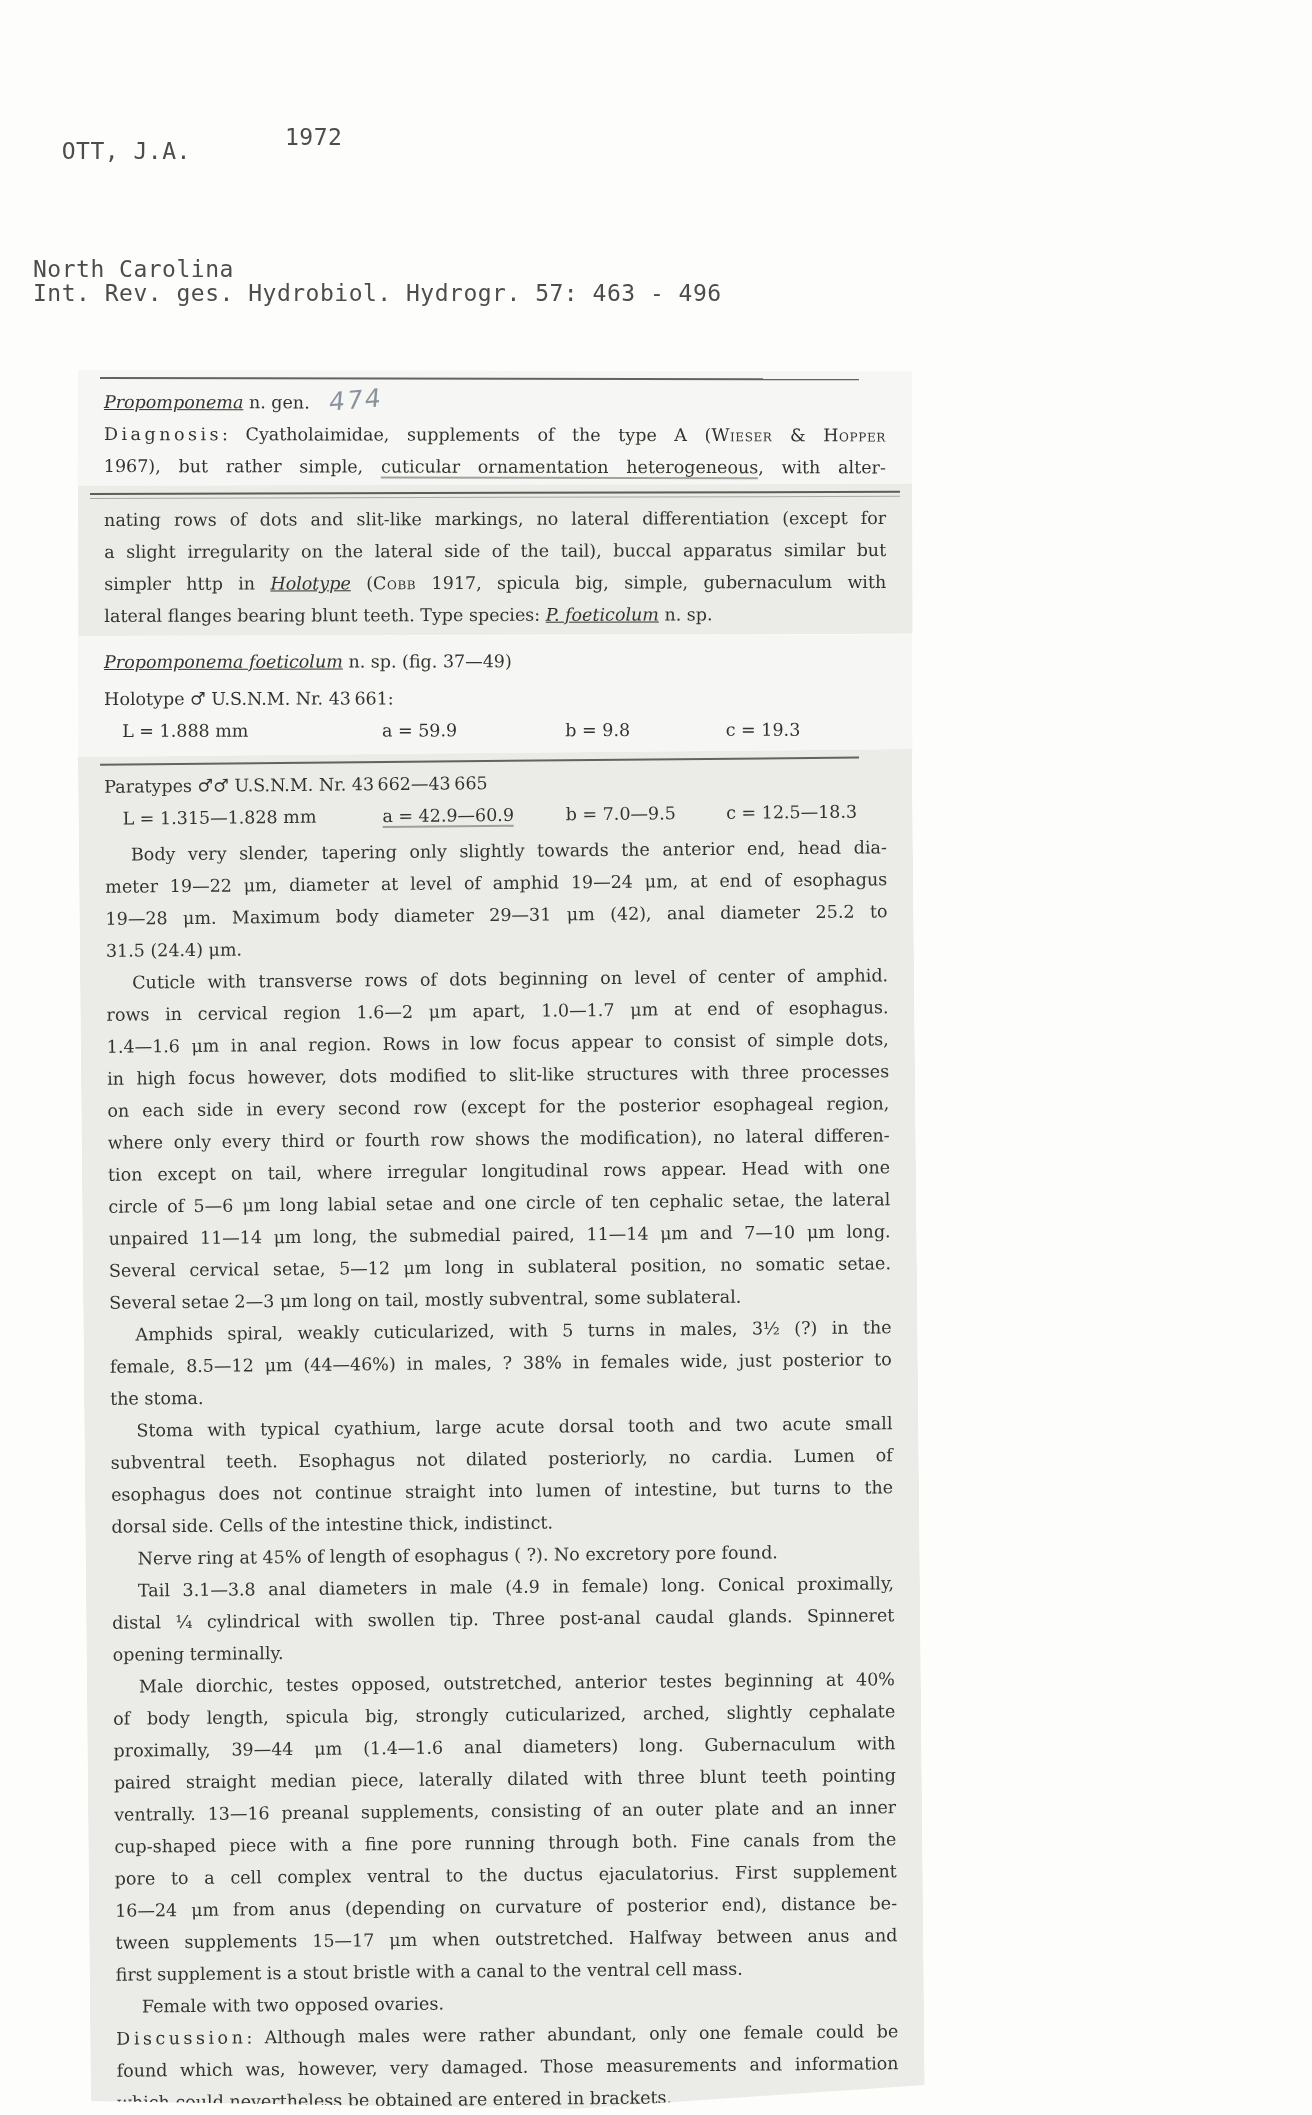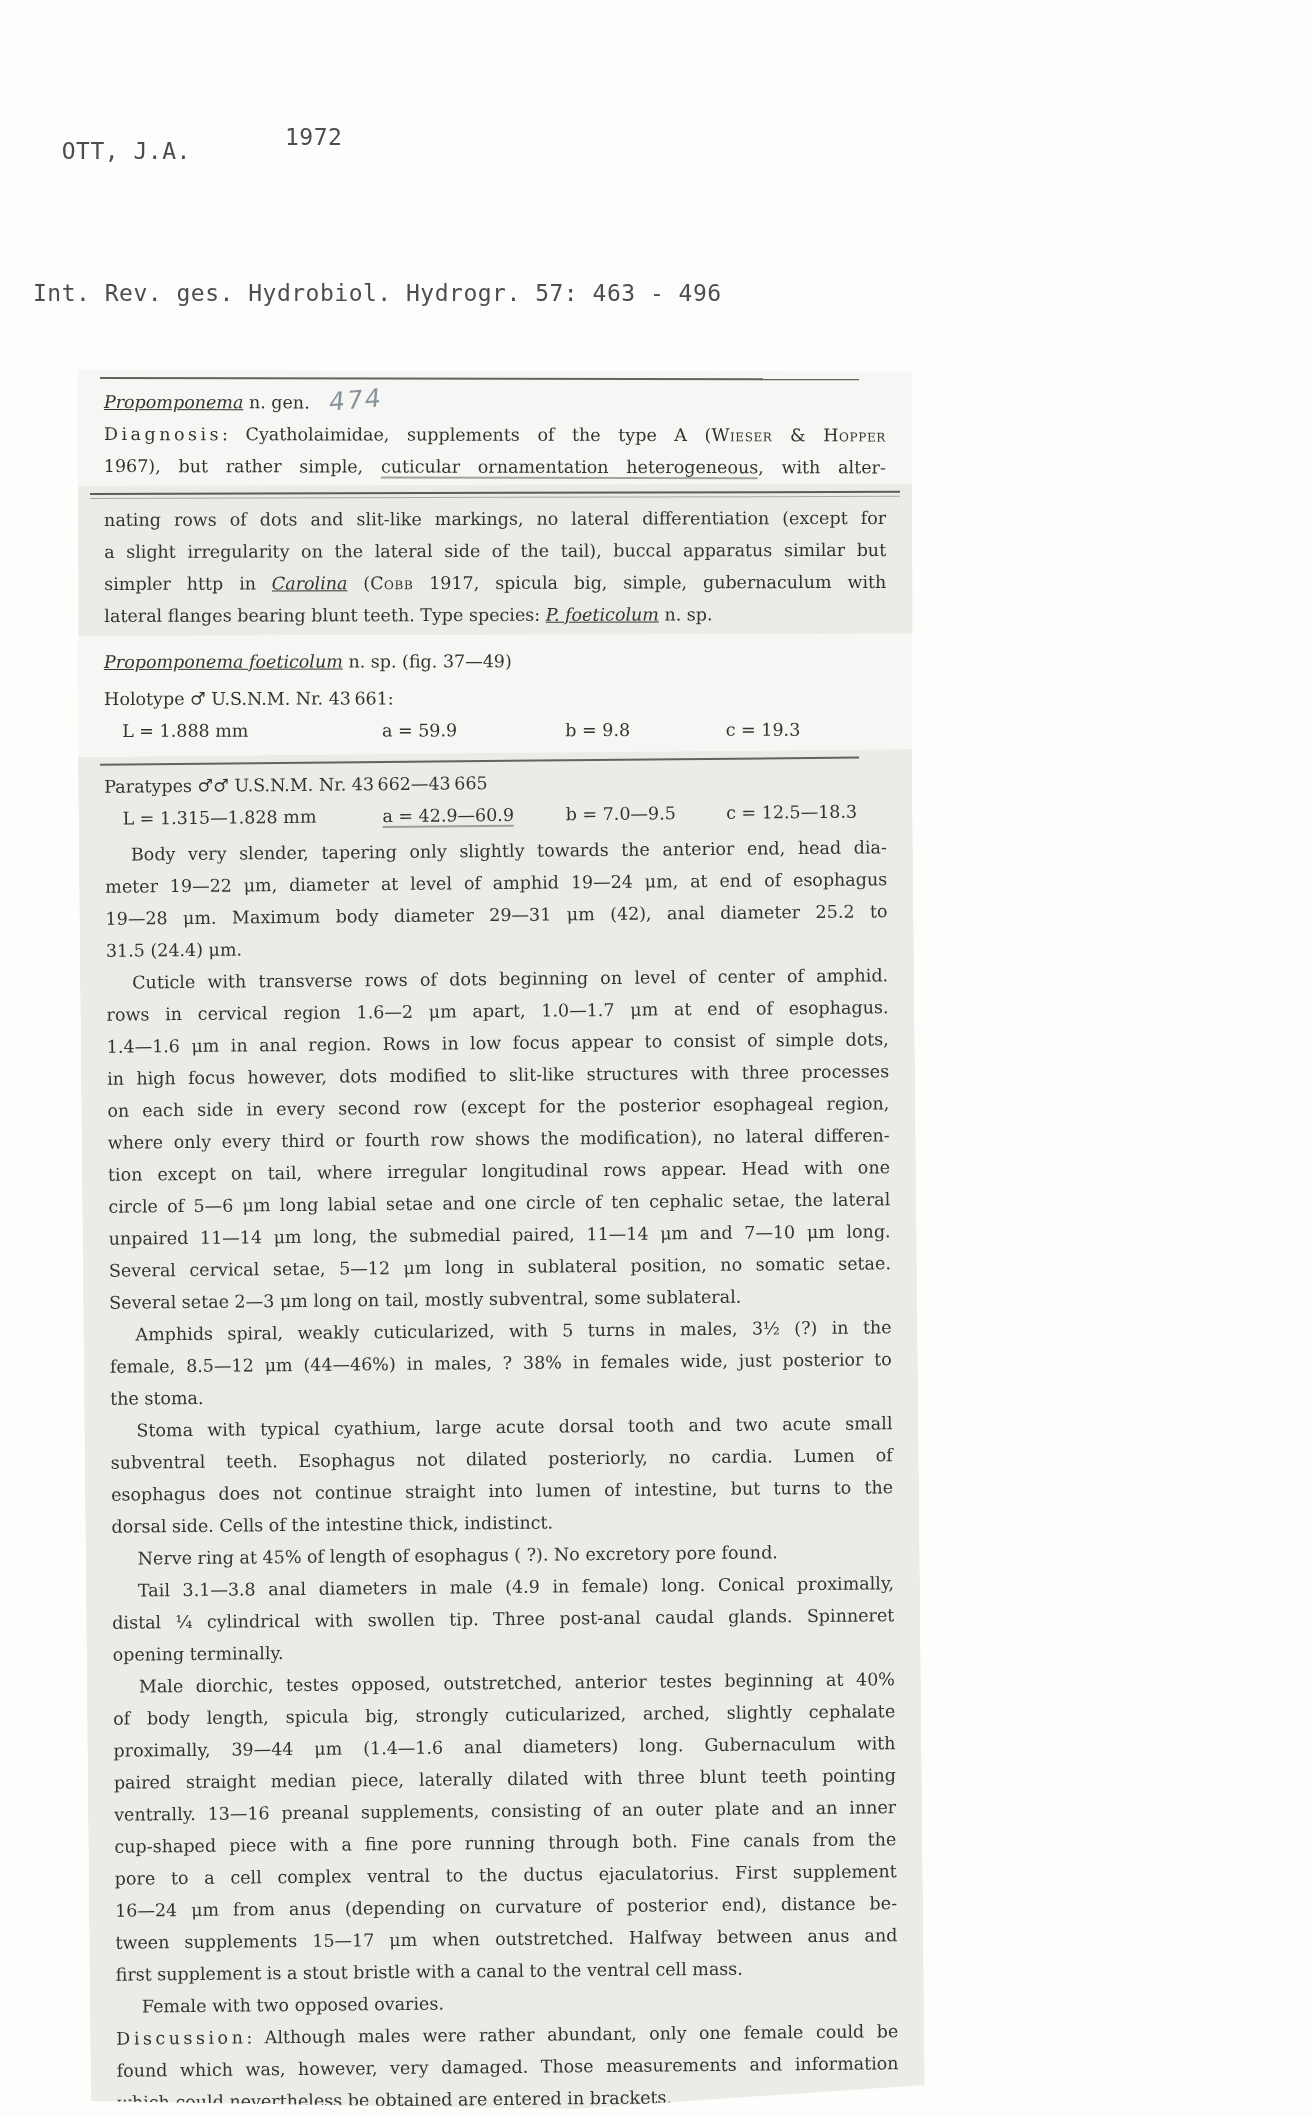--- a/index.html
+++ b/index.html
@@ -88,6 +88,7 @@
   <span class="year">1972</span>
 </div>
 <div class="tw" id="title-block">
+  <div>North Carolina</div>
 </div>
 <div class="tw" id="journal-line">Int. Rev. ges. Hydrobiol. Hydrogr. 57: 463 - 496</div>
 

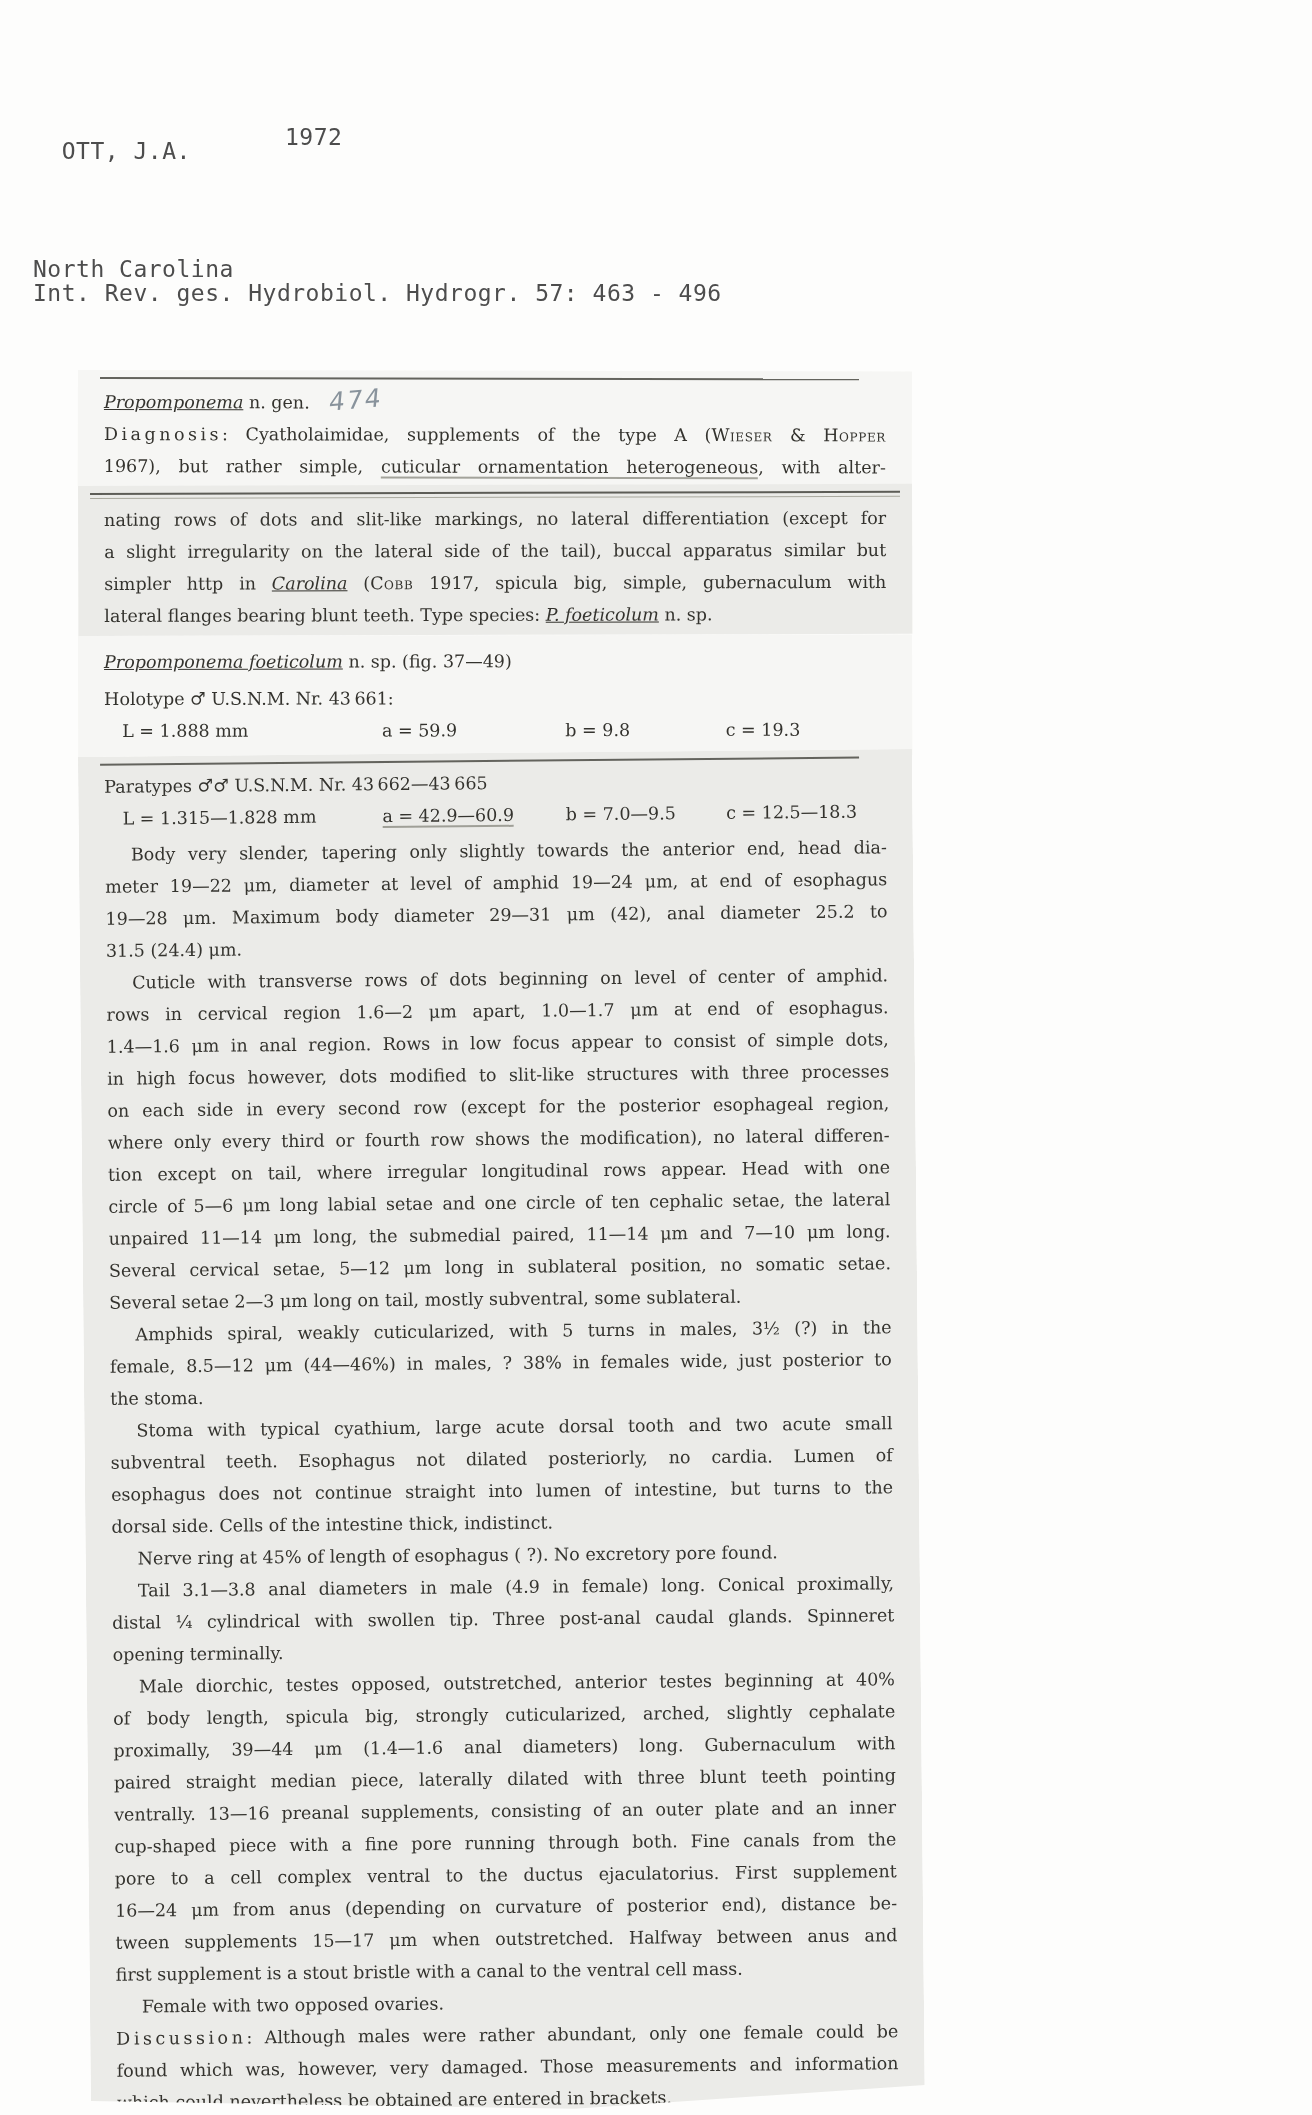--- a/index.html
+++ b/index.html
@@ -110,7 +110,7 @@
         <div class="rule double"></div>
         <div class="tline just"><span class="seg">nating rows of dots and slit-like markings, no lateral differentiation (except for</span></div>
         <div class="tline just"><span class="seg">a slight irregularity on the lateral side of the tail), buccal apparatus similar but</span></div>
-        <div class="tline just"><span class="seg">simpler http in </span><span class="seg it">Carolina</span><span class="seg"> (</span><span class="seg sc">Cobb</span><span class="seg"> 1917, spicula big, simple, gubernaculum with</span></div>
+        <div class="tline just"><span class="seg">simpler http in </span><span class="seg it">Holotype</span><span class="seg"> (</span><span class="seg sc">Cobb</span><span class="seg"> 1917, spicula big, simple, gubernaculum with</span></div>
         <div class="tline"><span class="seg">lateral flanges bearing blunt teeth. Type species: </span><span class="seg it">P. foeticolum</span><span class="seg"> n. sp.</span></div>
       </div>
       <div class="strip light" style="transform: rotate(-0.1deg);">

